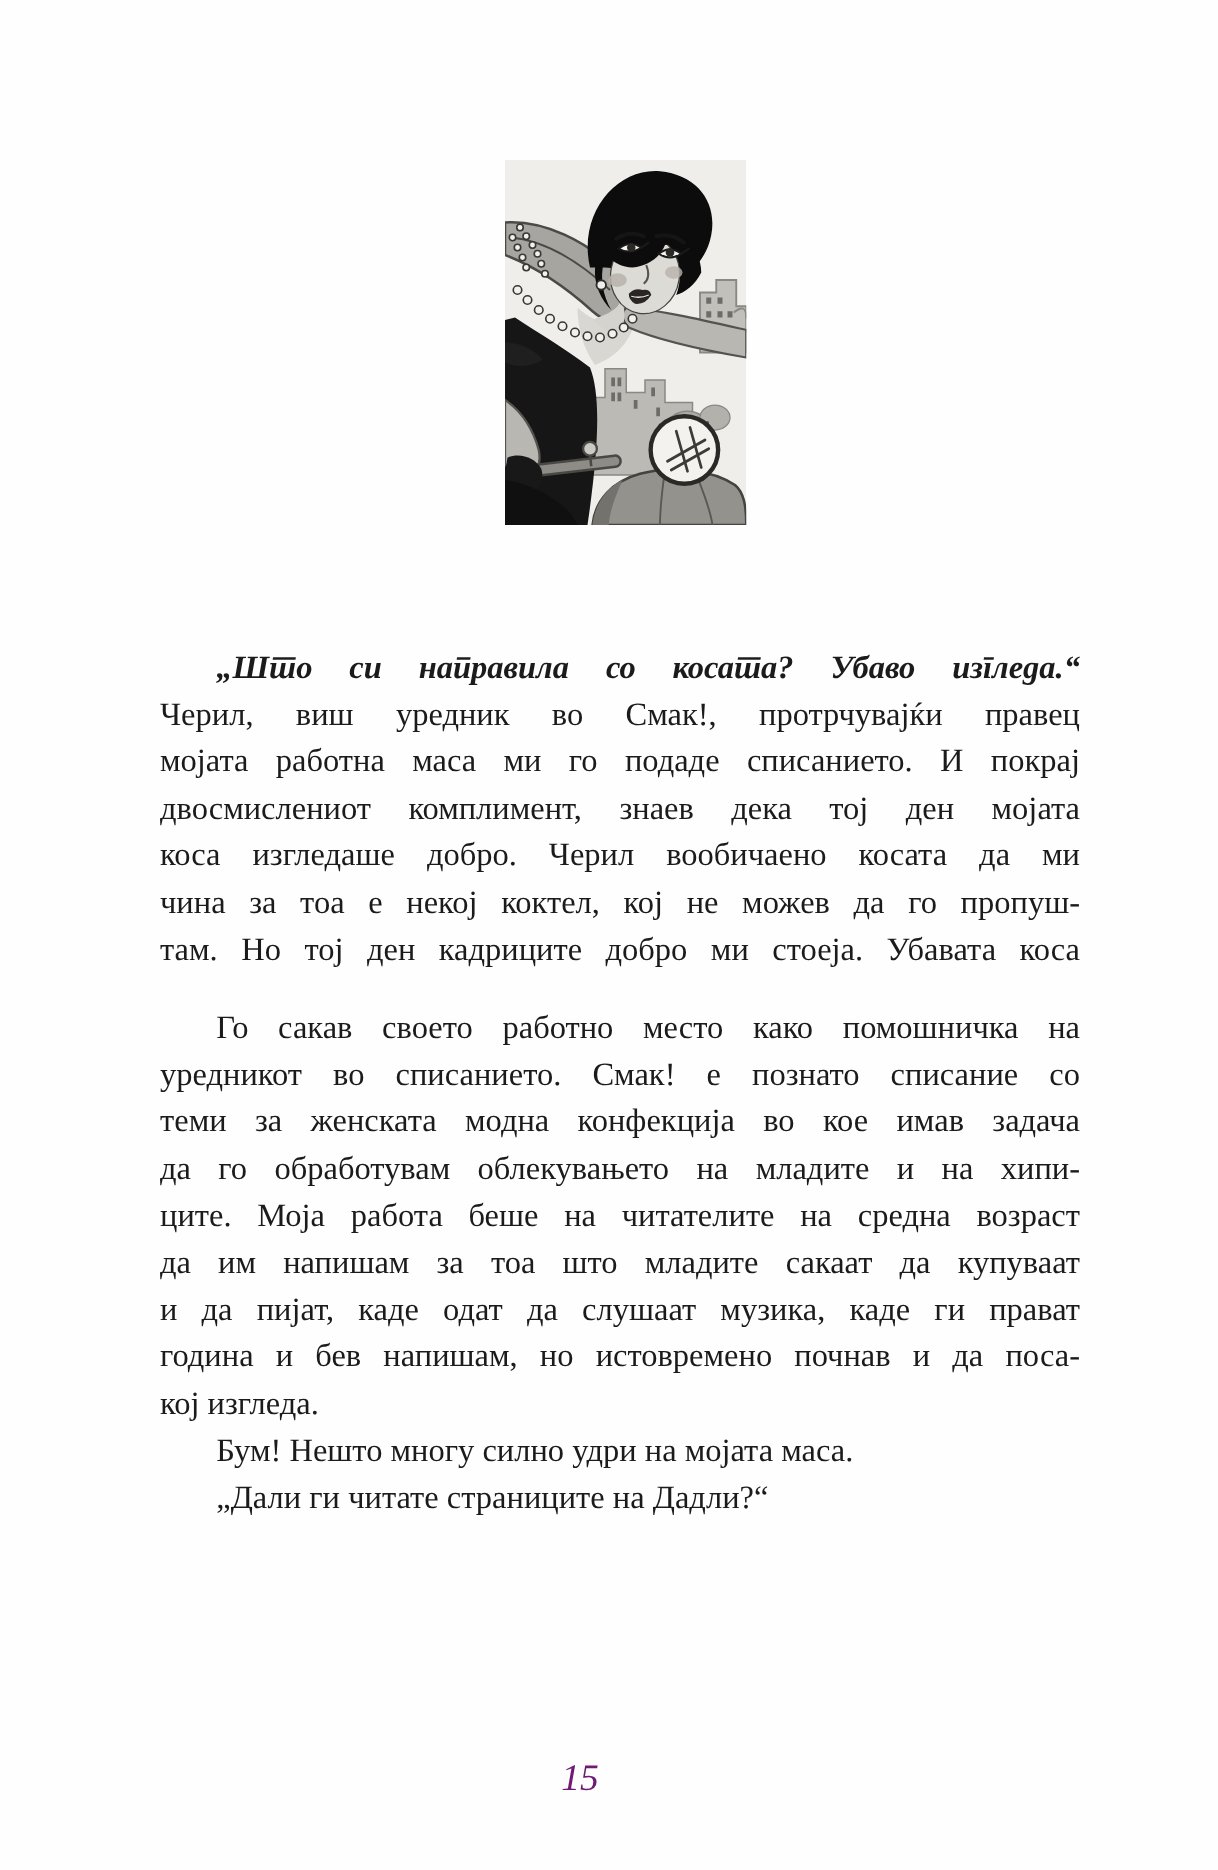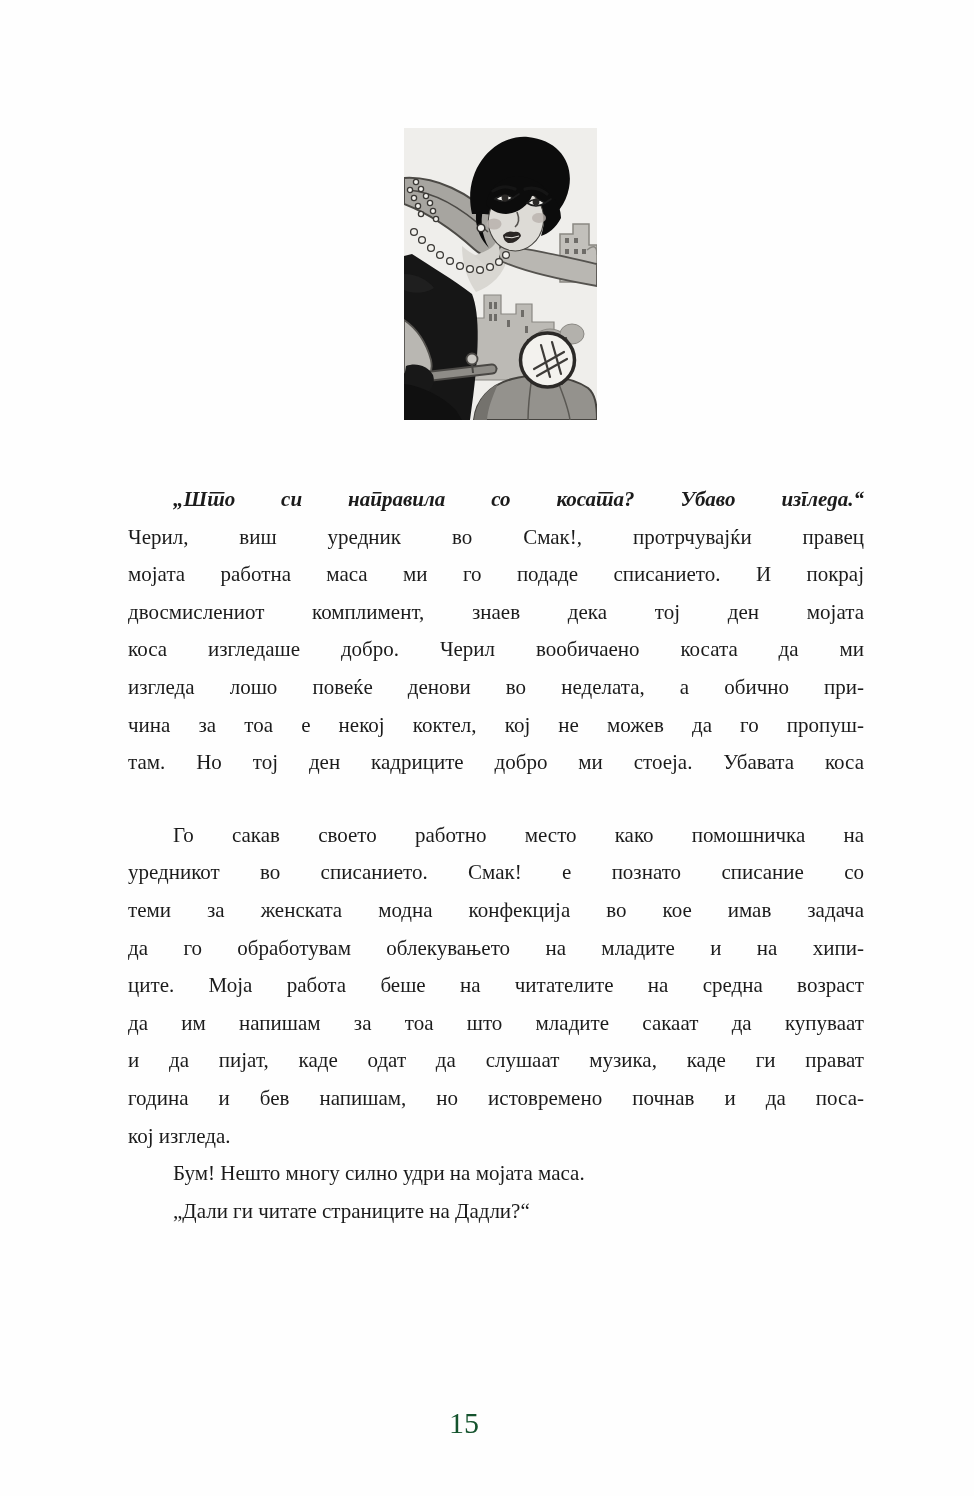--- a/index.html
+++ b/index.html
@@ -22,10 +22,10 @@
   .illustration svg { display: block; width: 100%; height: 100%; }
   .textblock {
     position: absolute;
-    left: 128px; top: 481px;
+    left: 128px; top: 515px;
     width: 736px;
     color: #1b1b1b;
-    font-size: 21px;
+    font-size: 26px;
     line-height: 37.6px;
   }
   .ln { min-height: 37.6px; }

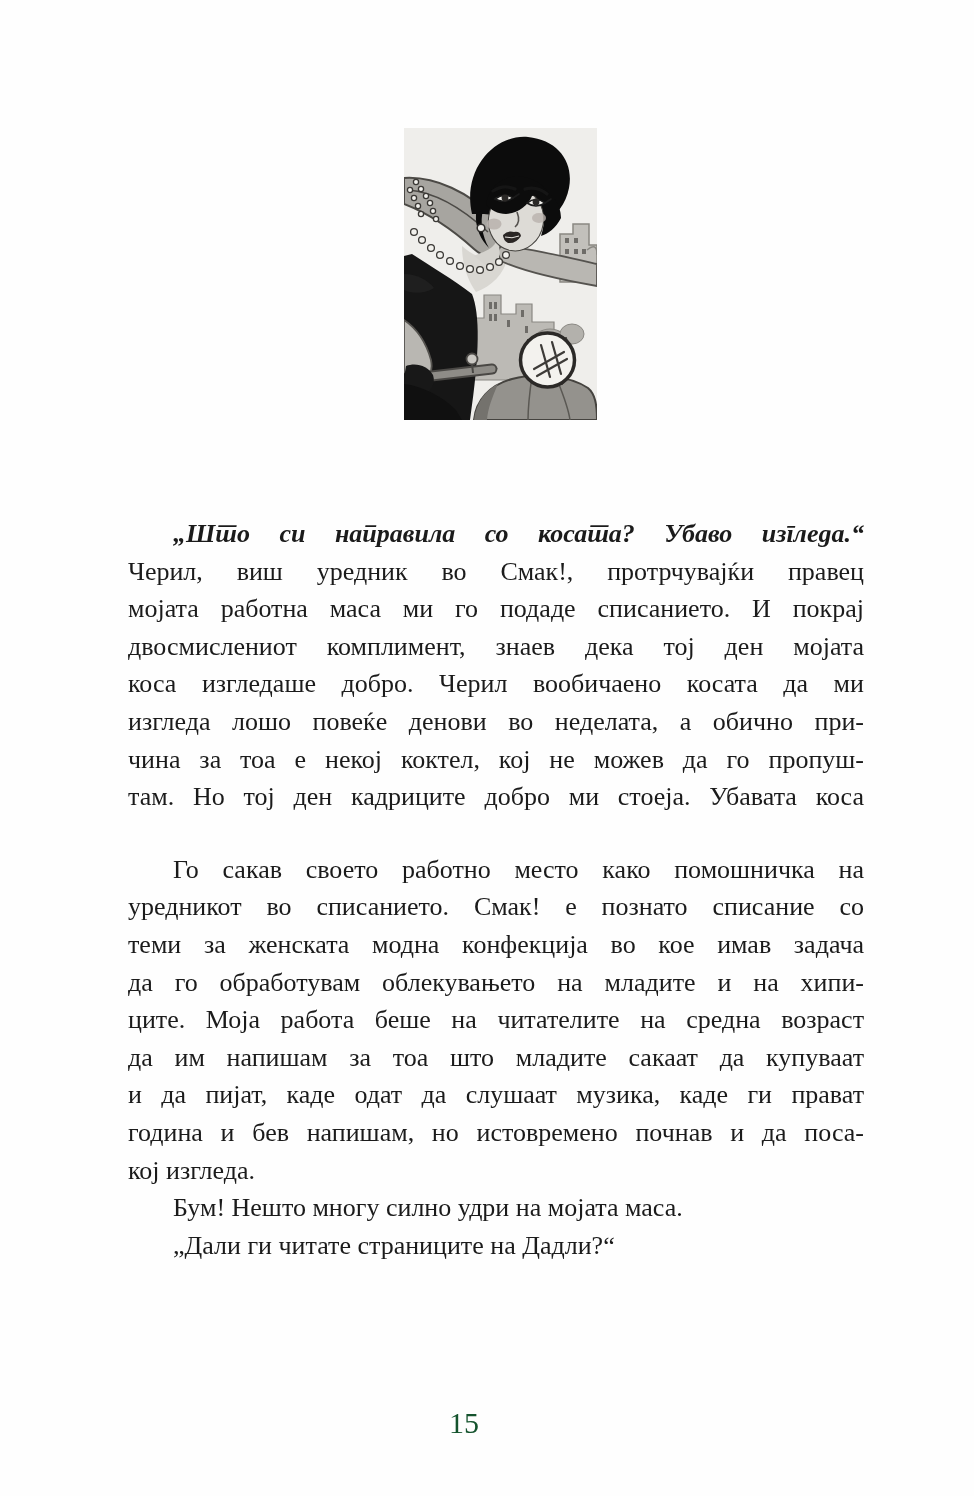--- a/index.html
+++ b/index.html
@@ -181,7 +181,6 @@
     <div class="ln j">мојата работна маса ми го подаде списанието. И покрај</div>
     <div class="ln j">двосмислениот комплимент, знаев дека тој ден мојата</div>
     <div class="ln j">коса изгледаше добро. Черил вообичаено косата да ми</div>
-    <div class="ln j">изгледа лошо повеќе денови во неделата, а обично при-</div>
     <div class="ln j">чина за тоа е некој коктел, кој не можев да го пропуш-</div>
     <div class="ln j">там. Но тој ден кадриците добро ми стоеја. Убавата коса</div>
     <div class="ln ind j gap">Го сакав своето работно место како помошничка на</div>

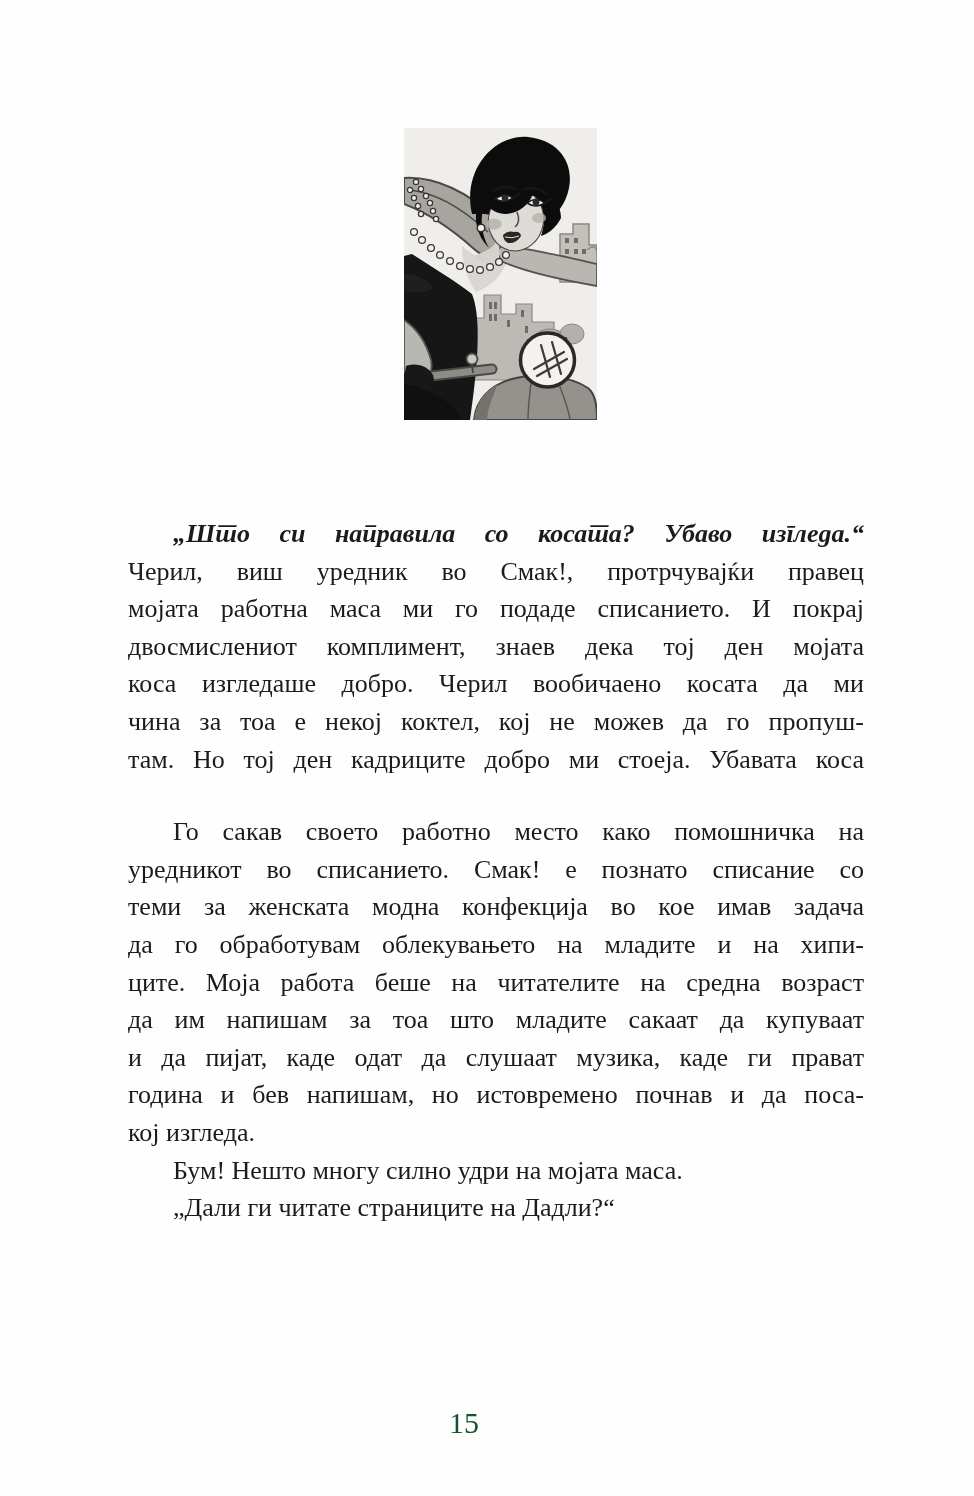--- a/index.html
+++ b/index.html
@@ -32,7 +32,7 @@
   .j  { text-align: justify; text-align-last: justify; }
   .ind { text-indent: 45px; }
   .hdr { font-weight: 700; font-style: italic; }
-  .gap { margin-top: 35px; }
+  .gap { margin-top: 25px; }
   .pagenum {
     position: absolute;
     left: 0; top: 1406px; width: 928px;

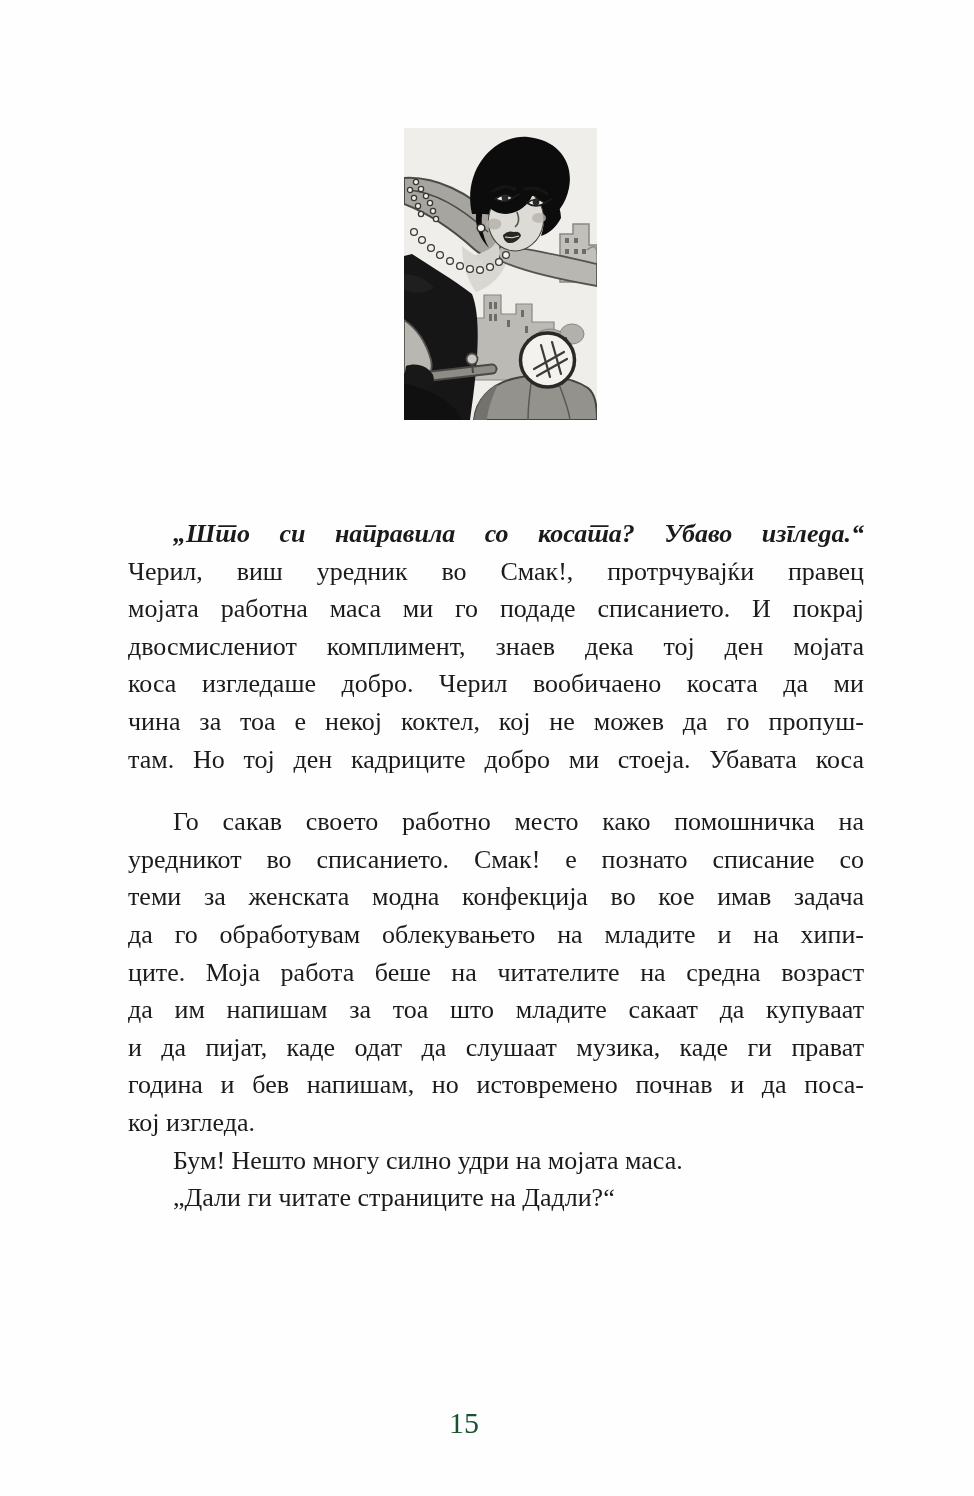--- a/index.html
+++ b/index.html
@@ -38,7 +38,8 @@
     left: 0; top: 1406px; width: 928px;
     text-align: center;
     font-size: 30px;
-    color: #14532d;
+    color: #701a75;
+    font-style: italic;
   }
 </style>
 </head>

